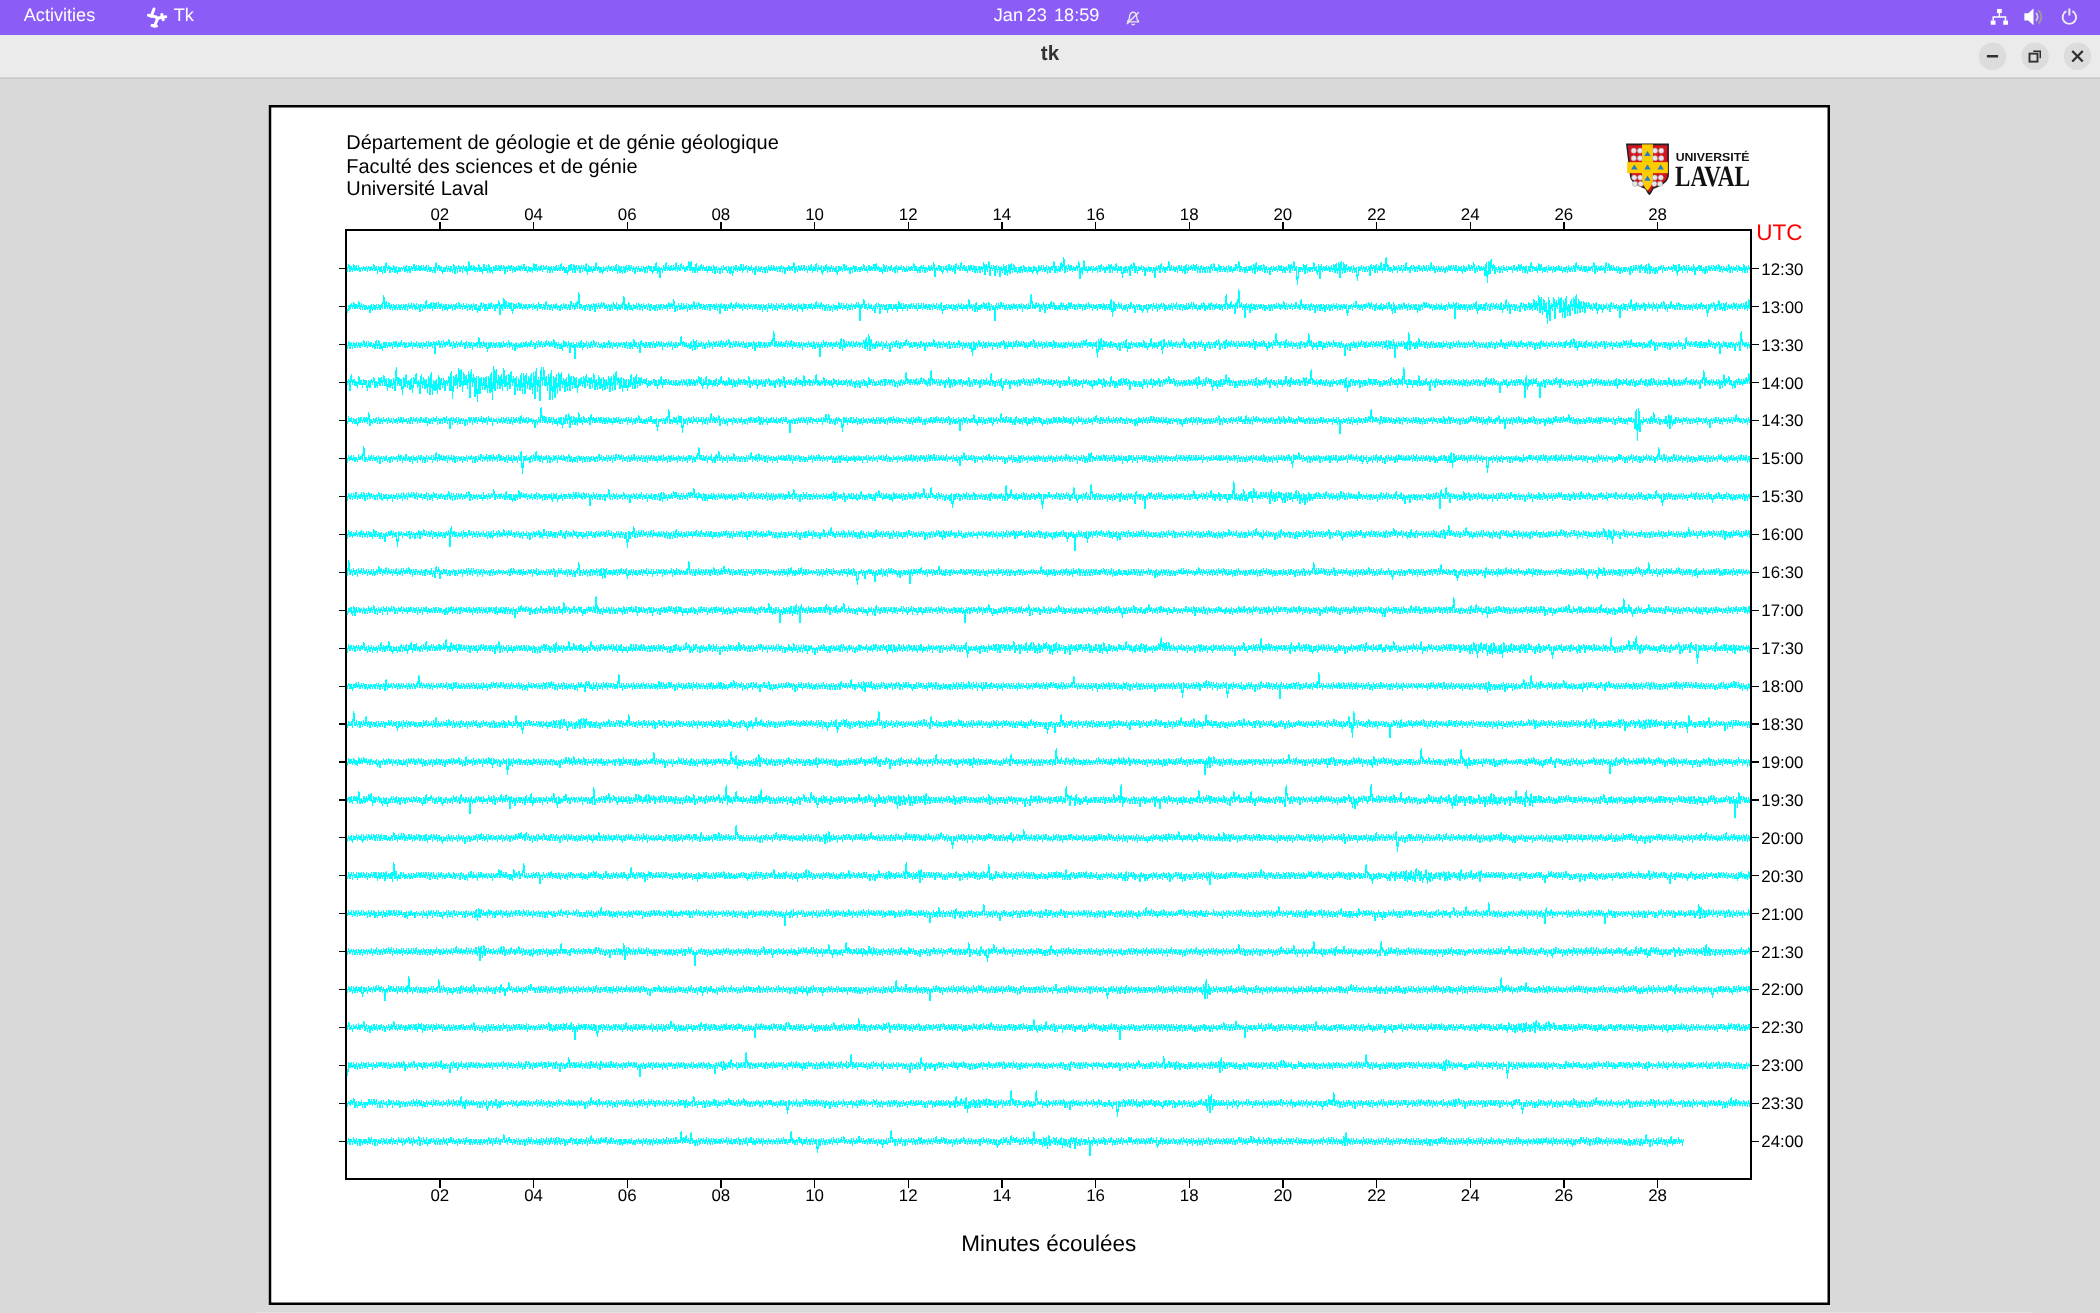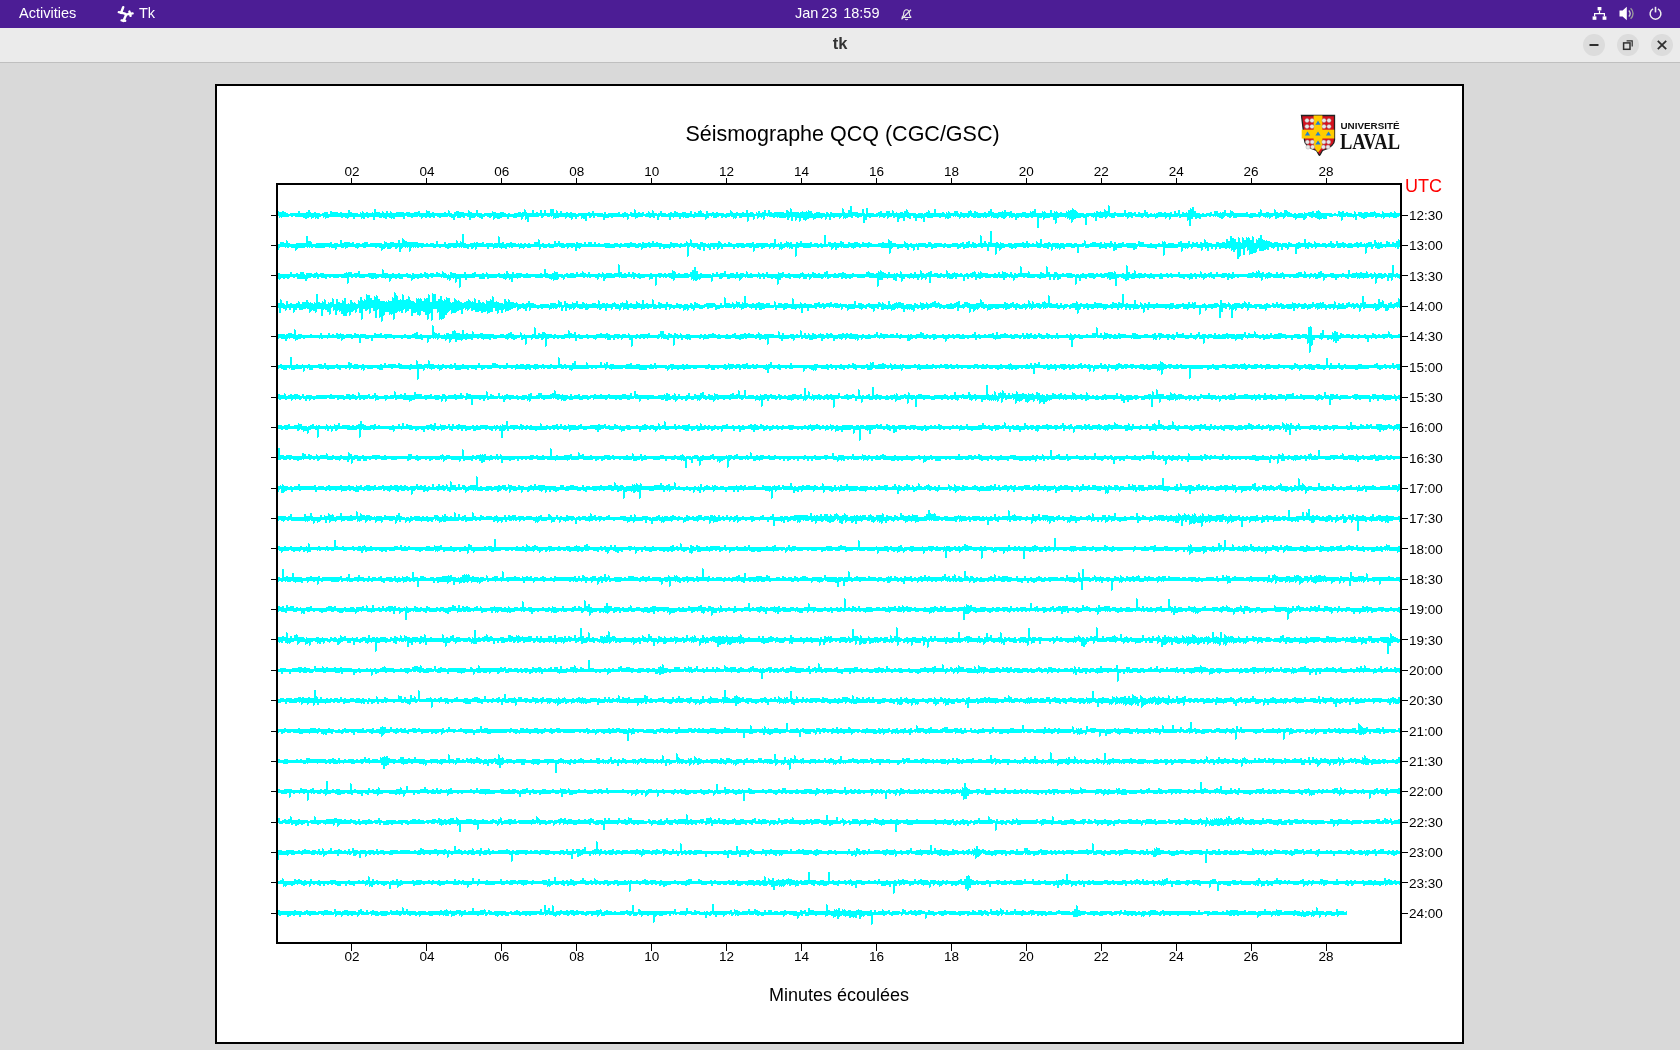--- a/index.html
+++ b/index.html
@@ -11,7 +11,7 @@
 </style></head>
 <body>
 <div id="screen">
-<div style="position:absolute;left:0;top:0;width:1680px;height:28px;background:#4c1d95;color:#fff;font-size:14.5px">
+<div style="position:absolute;left:0;top:0;width:1680px;height:28px;background:#8b5cf6;color:#fff;font-size:14.5px">
 <div style="position:absolute;left:19px;top:5px">Activities</div>
 <svg style="position:absolute;left:116px;top:4px" width="20" height="20" viewBox="0 0 20 20" fill="none" stroke="#fff">
 <g stroke-width="2.4" stroke-linecap="round">

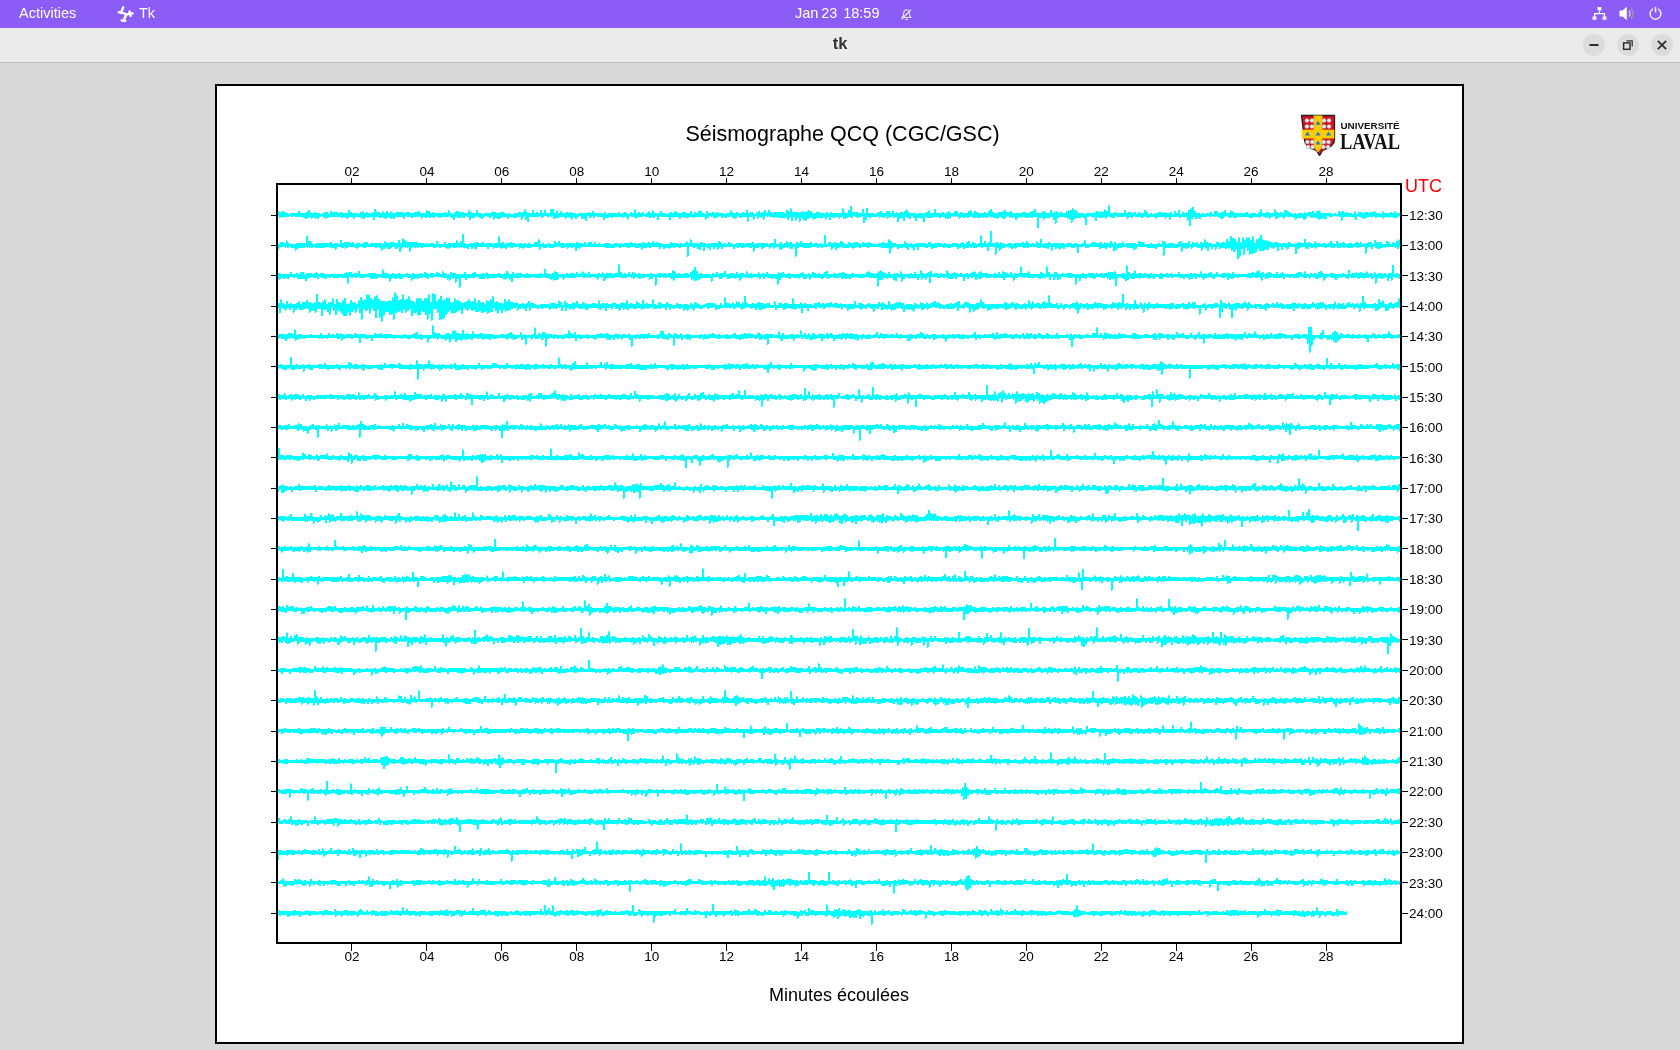--- a/index.html
+++ b/index.html
@@ -61,6 +61,7 @@
         </svg></div>
 </div>
 <div id="win">
+<div id="hdr">Département de géologie et de génie géologique<br>Faculté des sciences et de génie<br>Université Laval</div>
 <div id="title">Séismographe QCQ (CGC/GSC)</div>
 <svg style="position:absolute;left:1083px;top:28px" width="135" height="48" viewBox="0 0 135 48">
 <g>

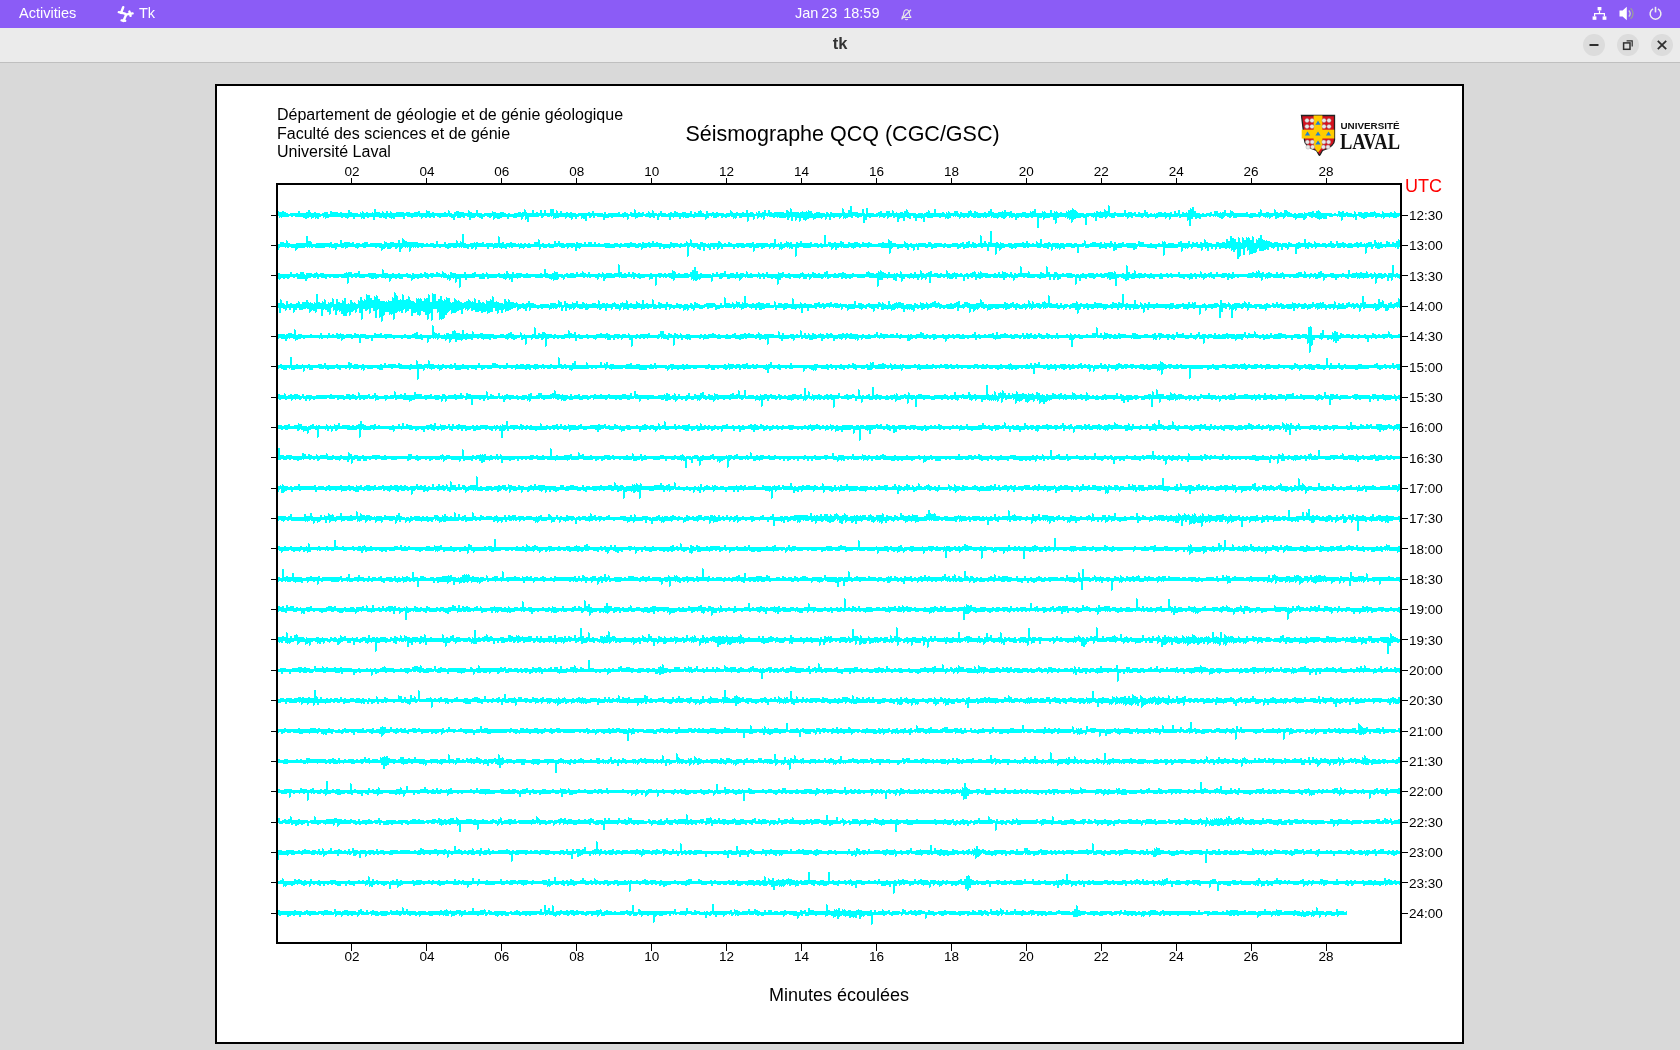--- a/index.html
+++ b/index.html
@@ -62,7 +62,6 @@
 </div>
 <div id="win">
 <div id="hdr">Département de géologie et de génie géologique<br>Faculté des sciences et de génie<br>Université Laval</div>
-<div id="title">Séismographe QCQ (CGC/GSC)</div>
 <svg style="position:absolute;left:1083px;top:28px" width="135" height="48" viewBox="0 0 135 48">
 <g>
 <path d="M1.5 1.5 h33 v24.5 q0 6.5 -12 10.5 l-2.5 4.3 q-0.5 1 -1 0 L16.5 36.5 q-12 -4 -12 -10.5 z" transform="translate(0,0)" fill="#d6131f" stroke="#222" stroke-width="1.3"></path>

